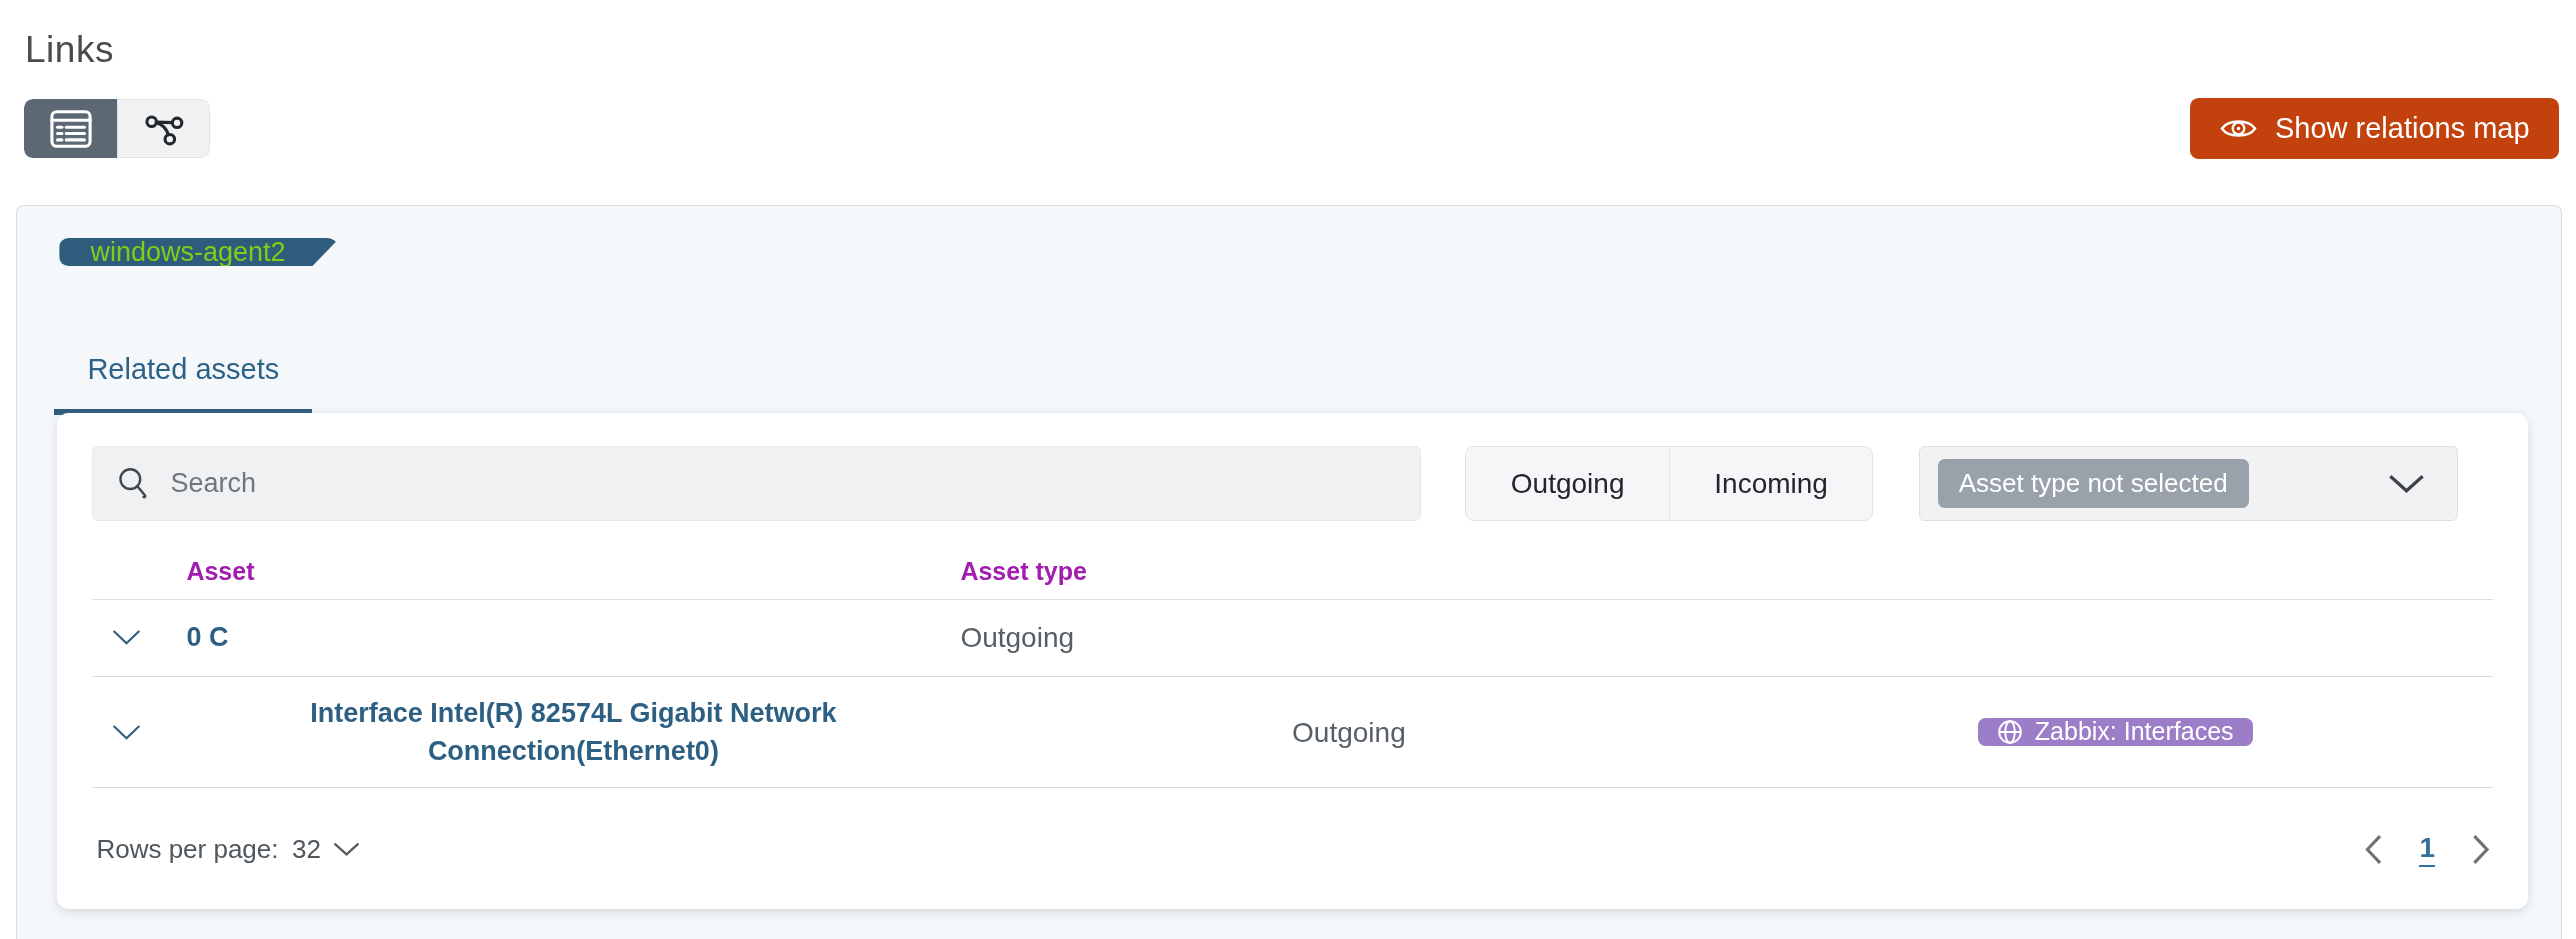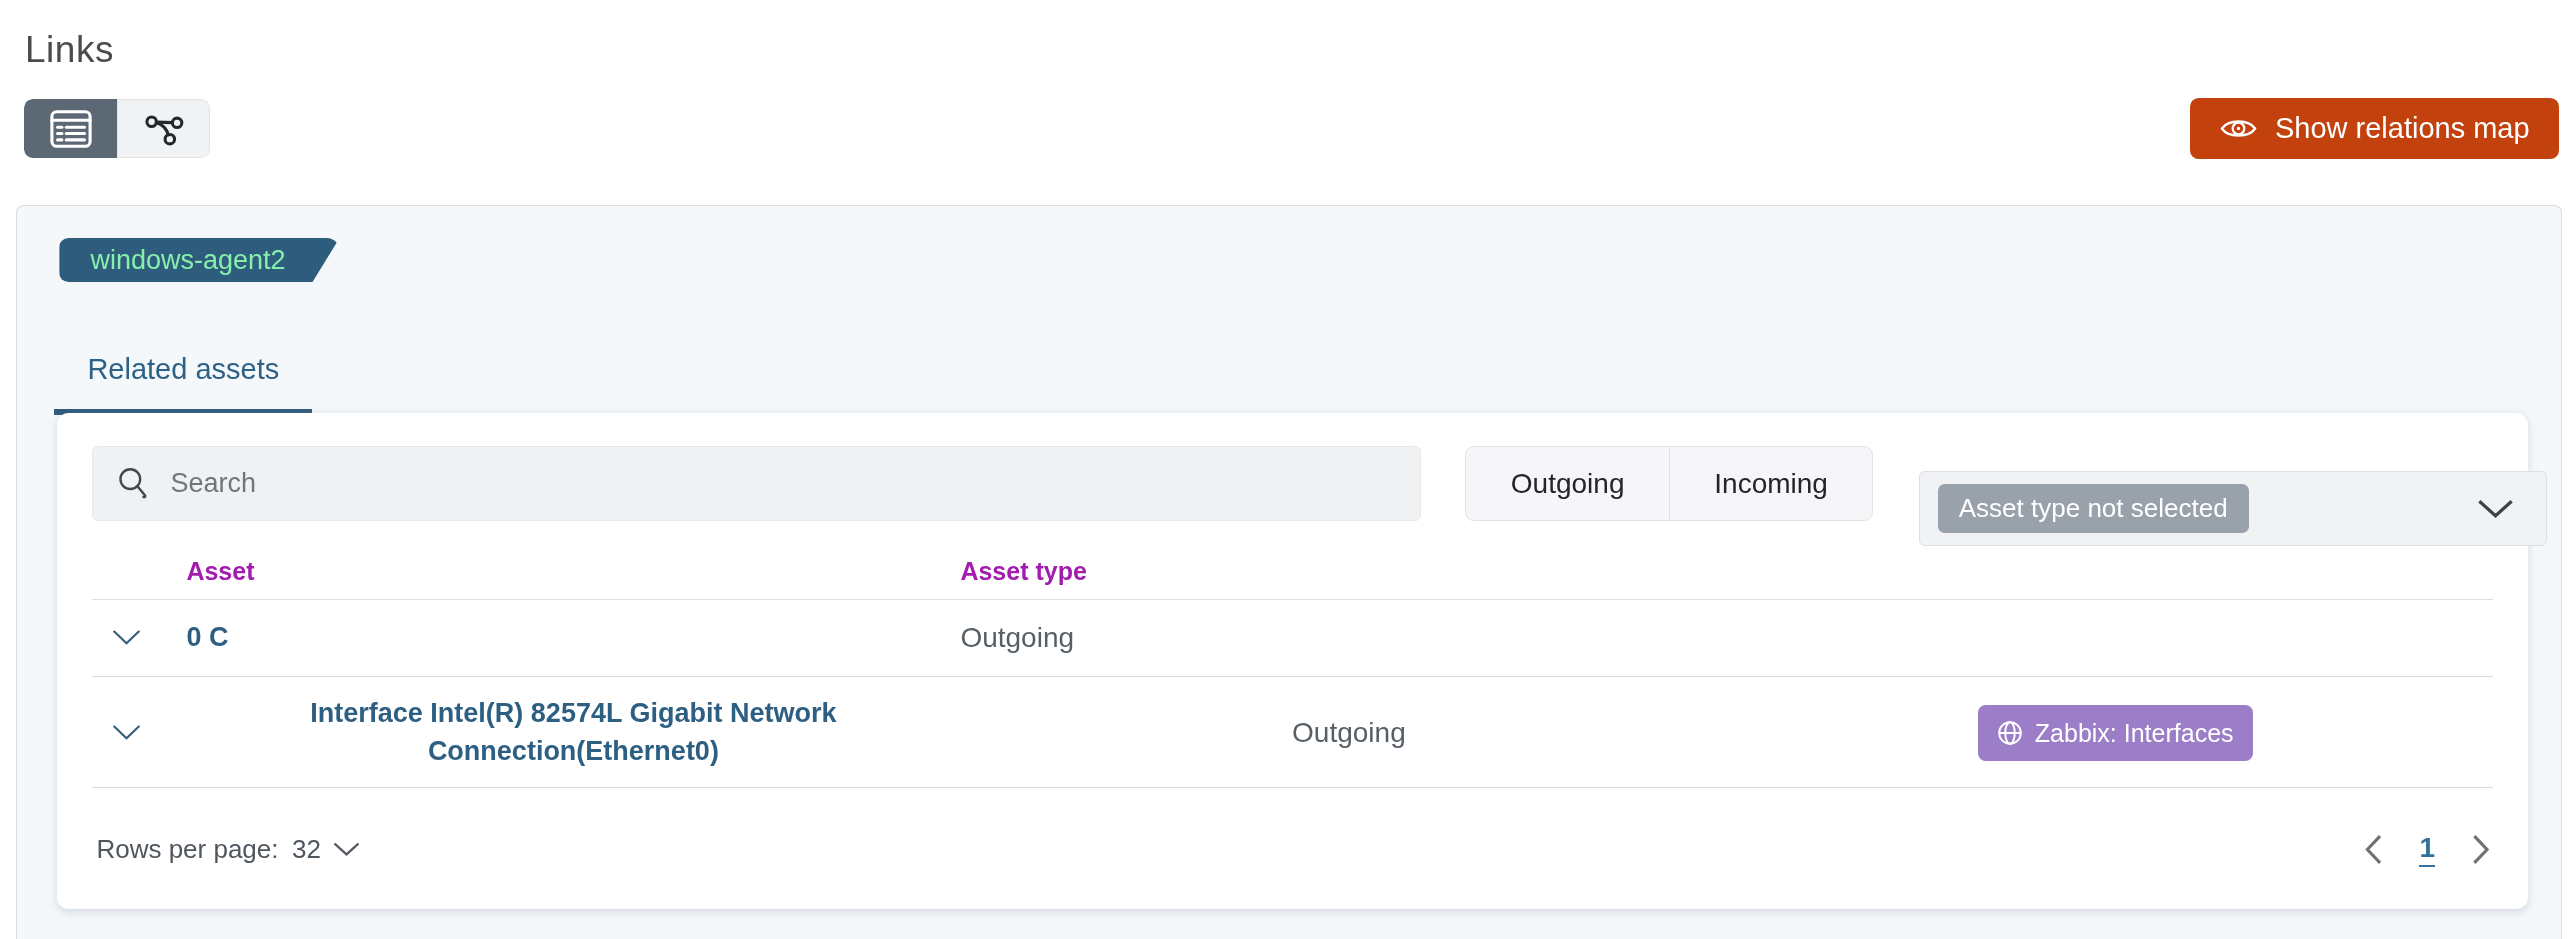--- a/index.html
+++ b/index.html
@@ -44,10 +44,10 @@
     border-radius: 7.7px 7.7px 0 0;
   }
   .asset-tag {
-    position: absolute; left: 42px; top: 32px; height: 44px;
+    position: absolute; left: 42px; top: 32px; height: 28px;
     display: inline-flex; align-items: center;
     padding: 0 54px 0 31px;
-    background: #2e5c7c; color: #86efac; font-size: 27px;
+    background: #2e5c7c; color: #84cc16; font-size: 27px;
     border-radius: 9.6px 13.5px 0 9.6px;
     clip-path: polygon(0 0, 100% 0, calc(100% - 27px) 100%, 0 100%);
     cursor: pointer;

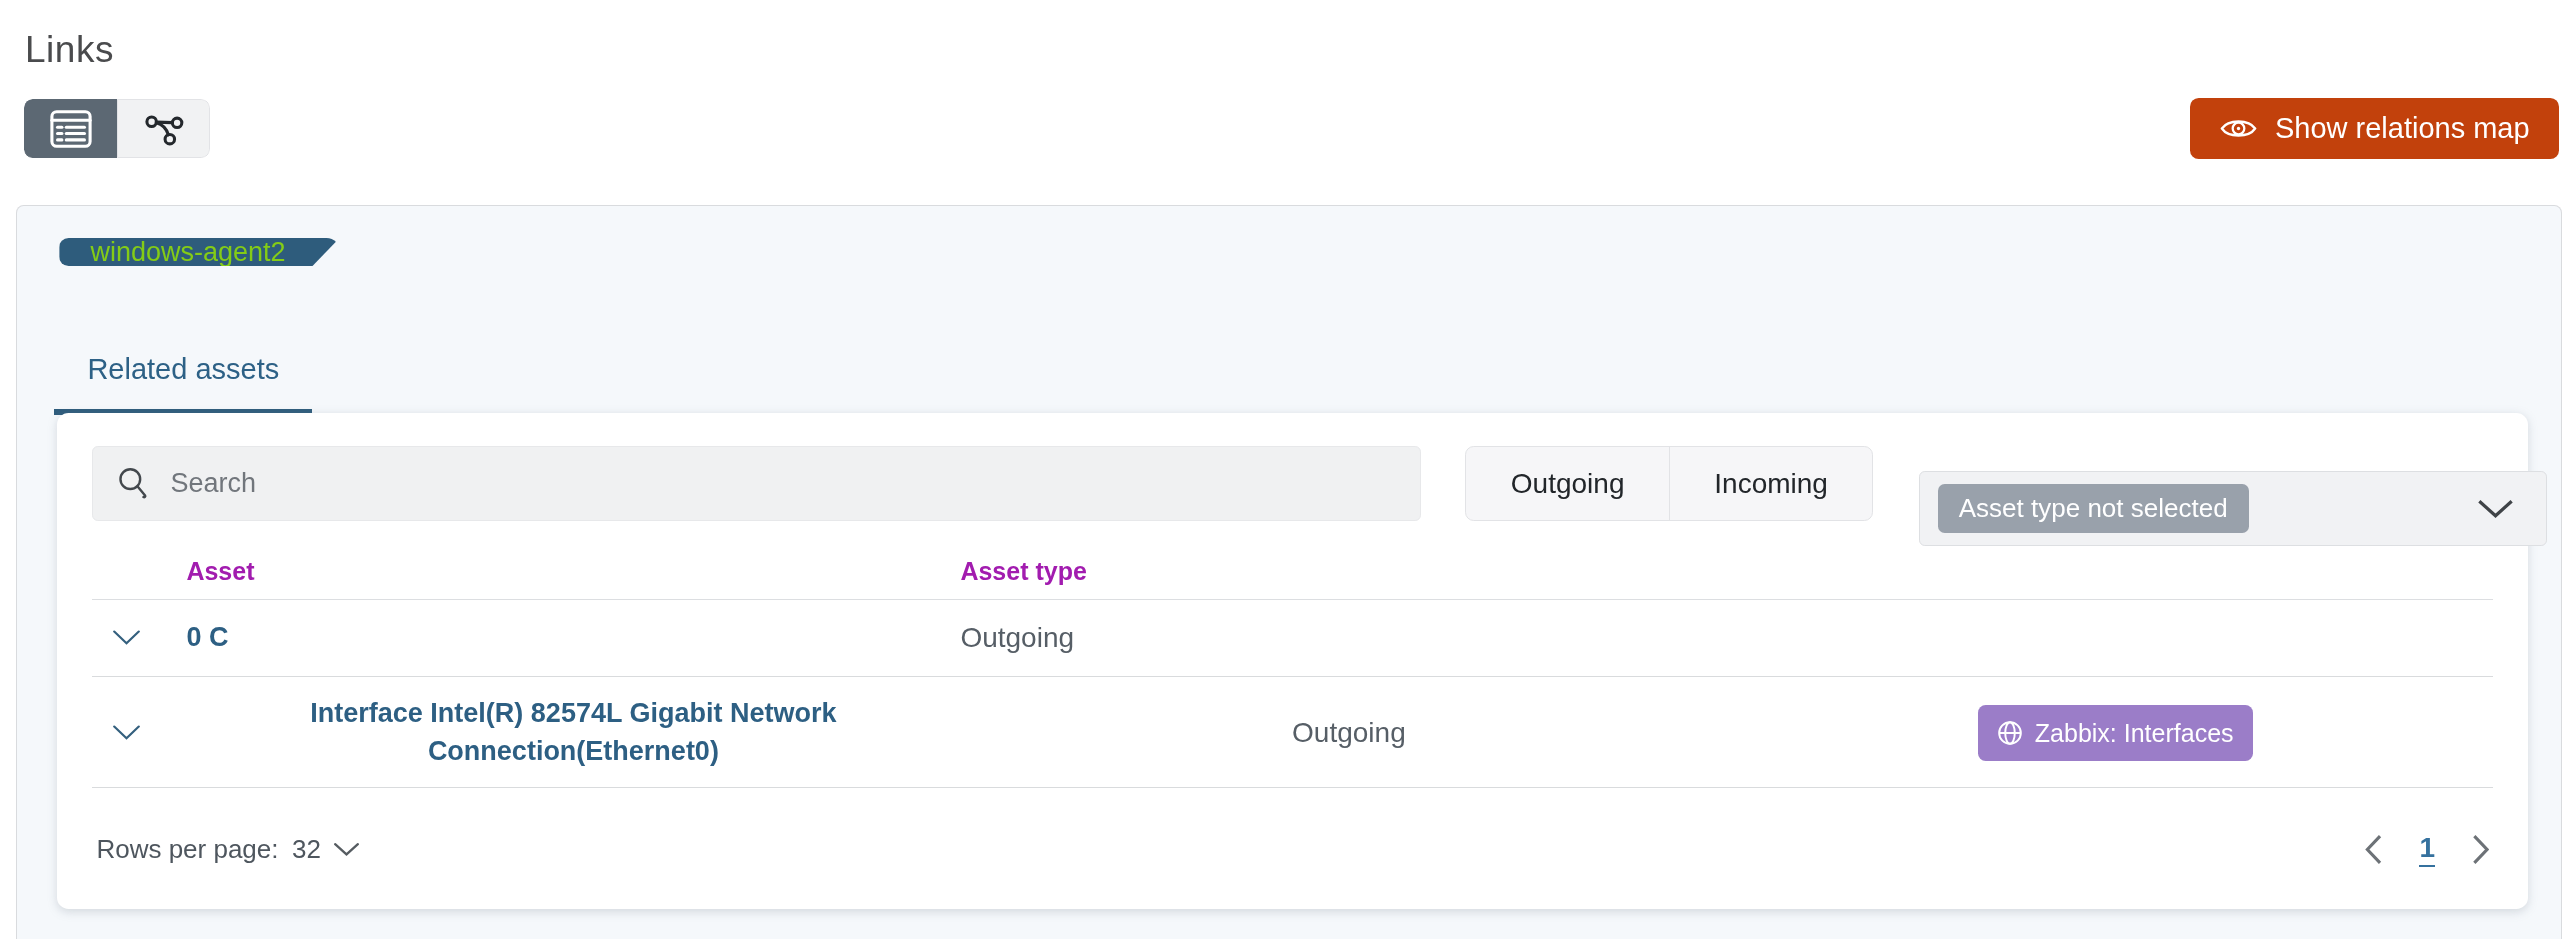--- a/index.html
+++ b/index.html
@@ -92,9 +92,9 @@
   .seg-btn:first-child { border-right: 1.9px solid #e2e3e6; }
 
   .dropdown {
-    position: absolute; left: 1862px; top: 33px; width: 628px; height: 75px;
+    position: absolute; left: 1862px; top: 33px; width: 539px; height: 75px;
     background: #f1f2f4; border: 1.9px solid #dddfe2; border-radius: 5.8px;
-    display: flex; align-items: center; padding: 0 31px 0 17.4px; cursor: pointer; margin-top: 25px;
+    display: flex; align-items: center; padding: 0 31px 0 17.4px; cursor: pointer;
   }
   .chip {
     background: #99a1ab; color: #ffffff; font-size: 26px;

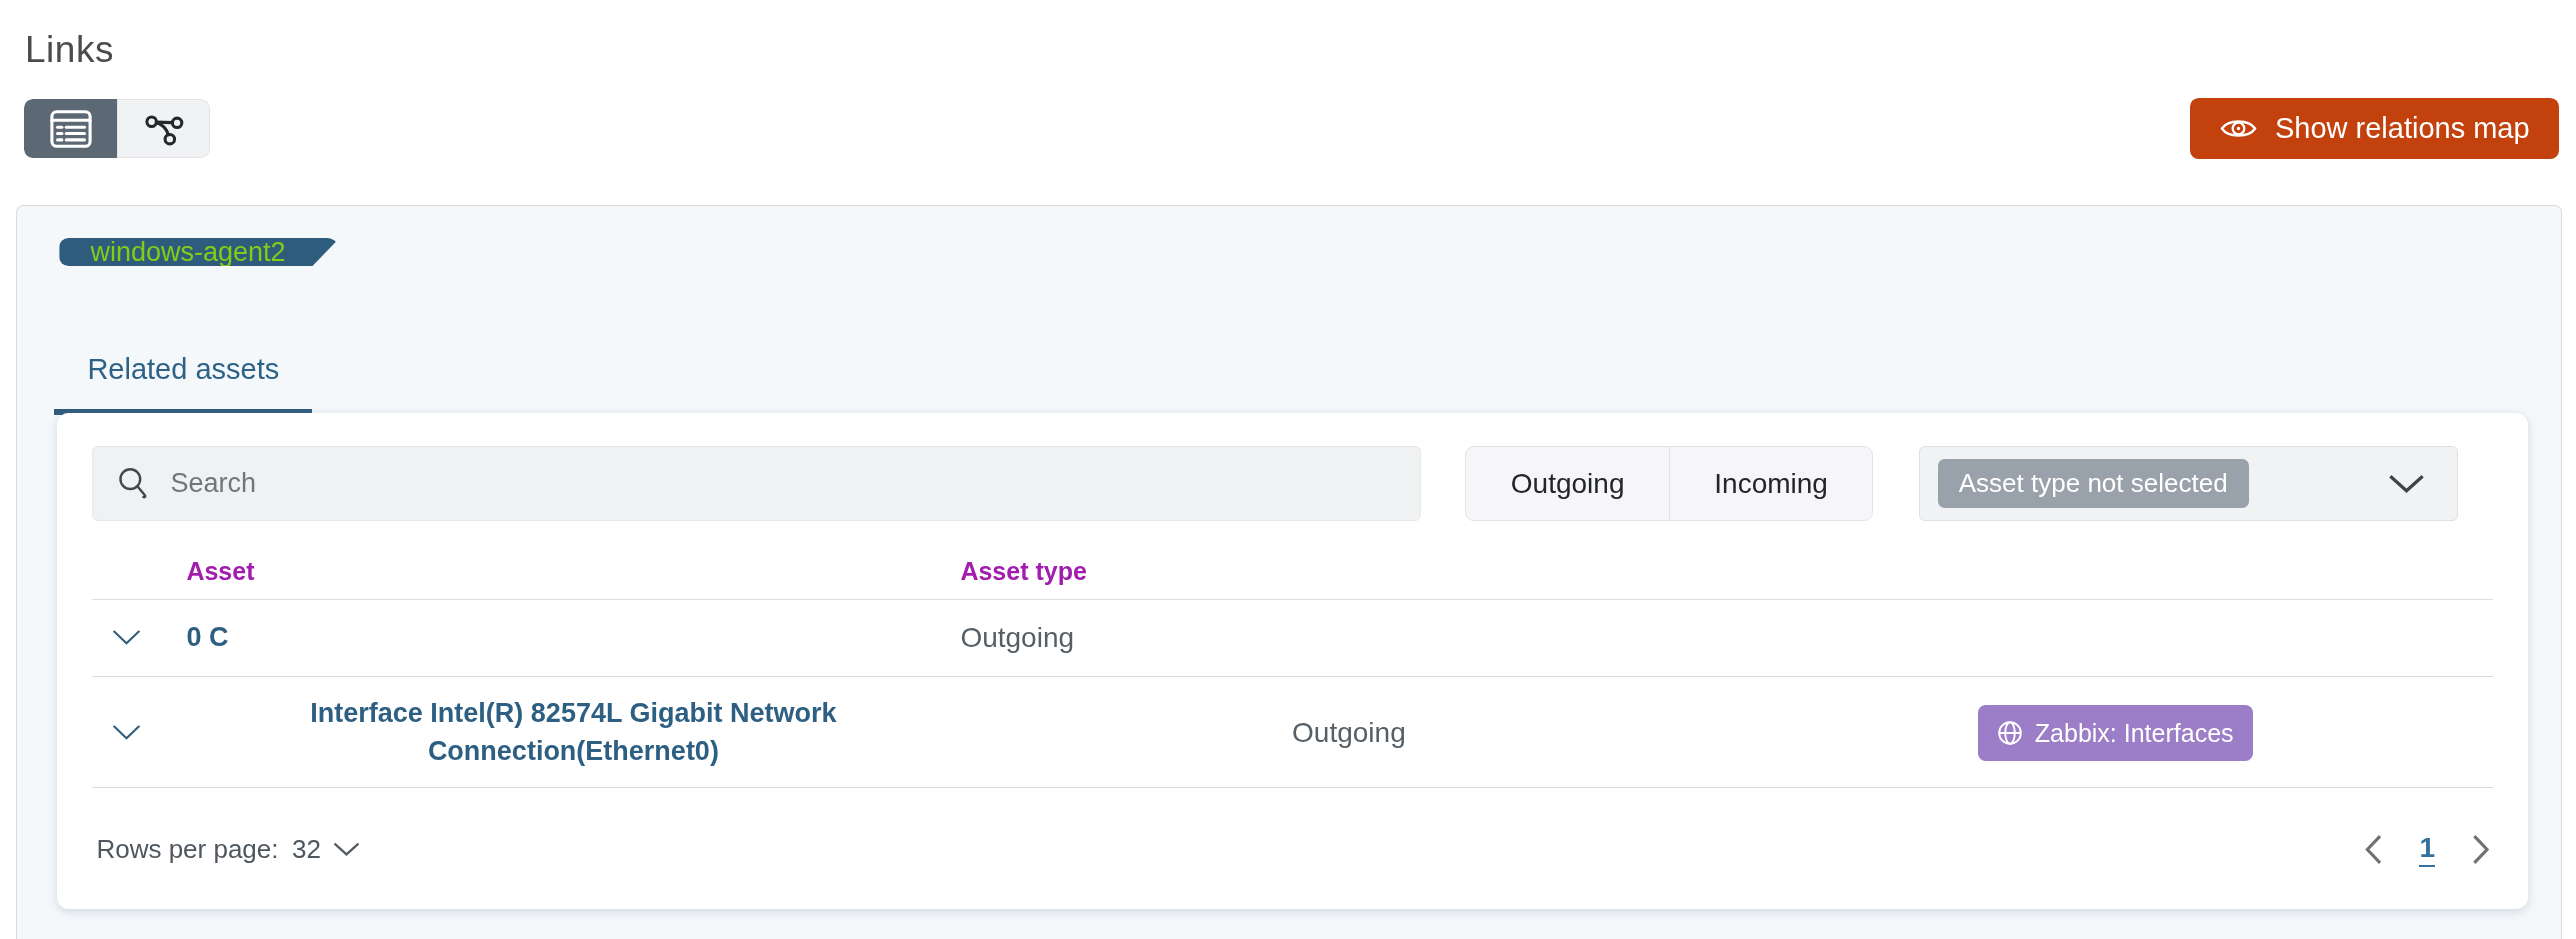--- a/index.html
+++ b/index.html
@@ -124,7 +124,7 @@
   .rel-cell { font-size: 28px; color: #565e66; }
   .type-badge {
     justify-self: start; display: inline-flex; align-items: center; gap: 11.6px;
-    height: 56px; padding: 0 19px; border-radius: 7.7px;
+    height: 28px; padding: 0 19px; border-radius: 7.7px;
     background: #9b7dc8; color: #ffffff; font-size: 25px; cursor: default;
   }
 

